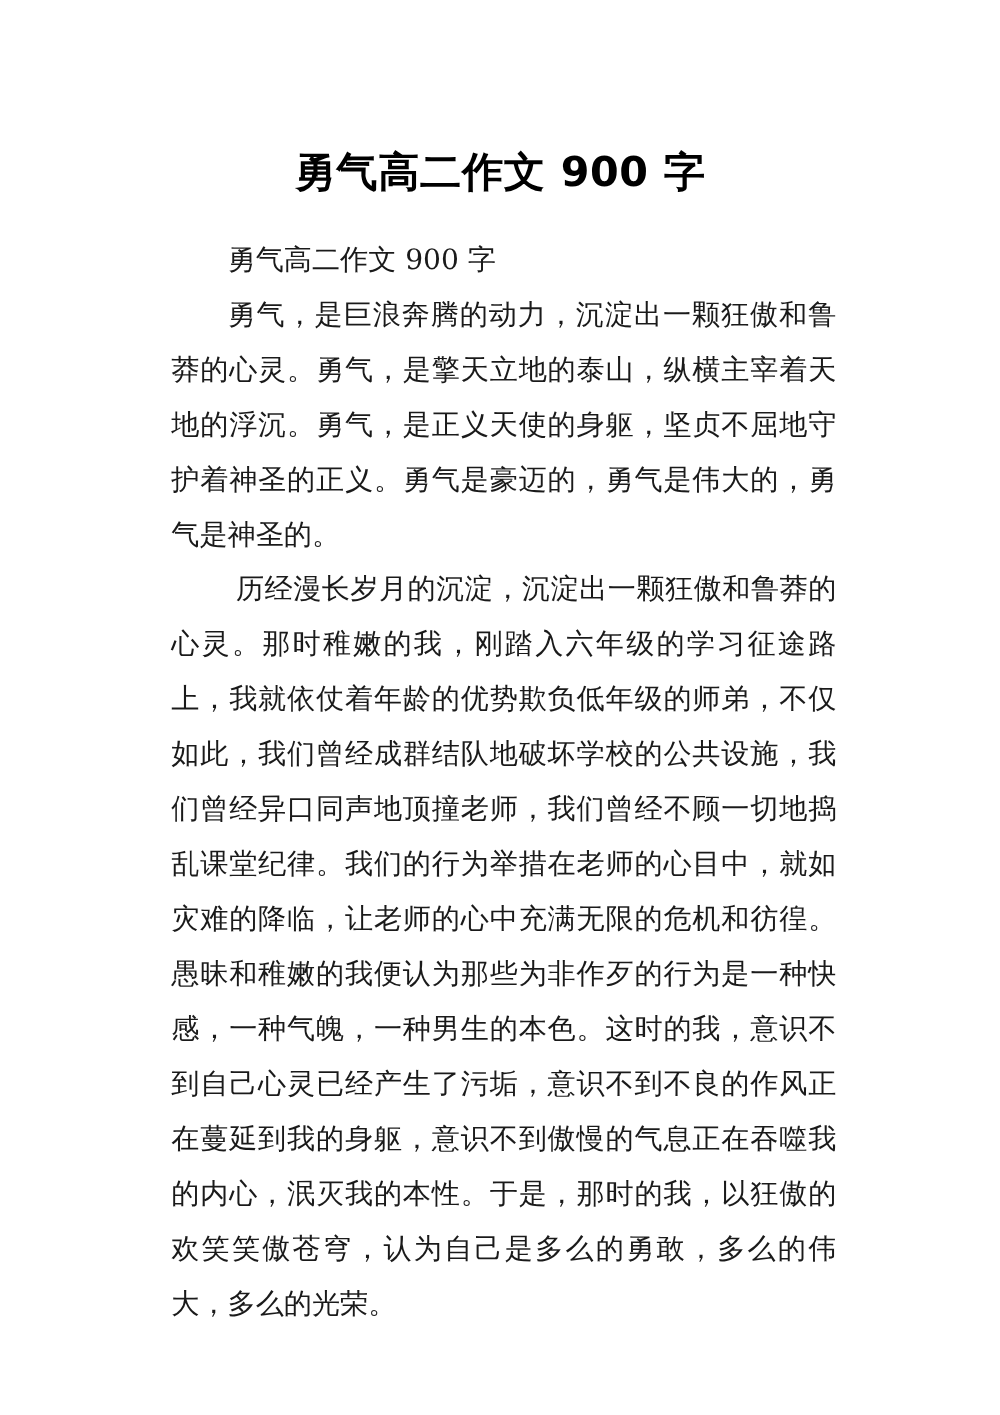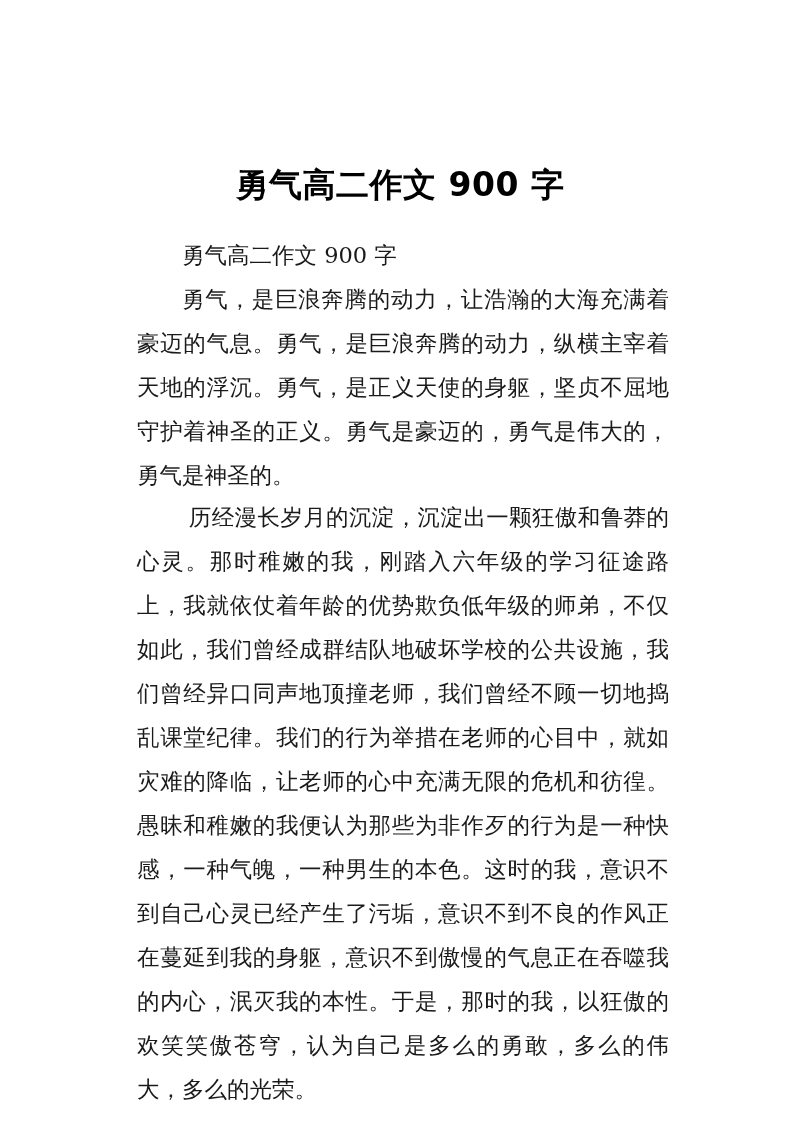--- a/index.html
+++ b/index.html
@@ -23,7 +23,6 @@
     width: 800px;
     height: 968px;
     background: #ffffff;
-    margin-top: 47px;
   }
 
   .doc-title {

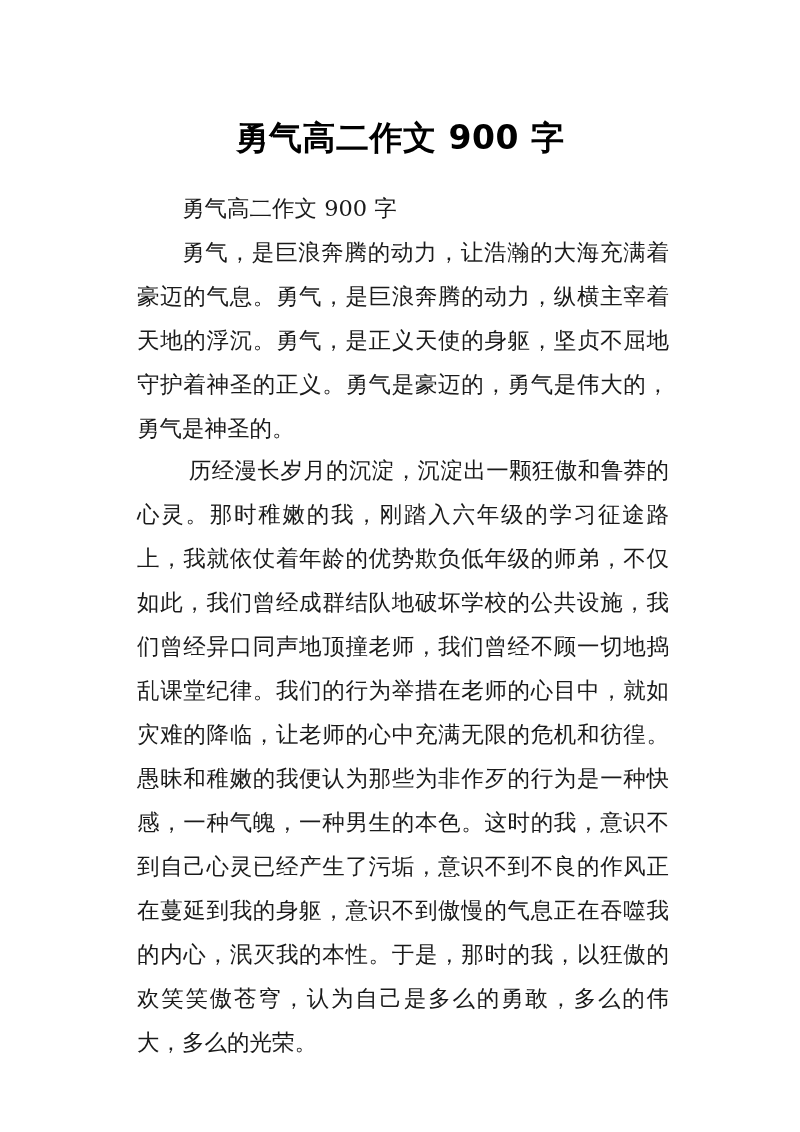--- a/index.html
+++ b/index.html
@@ -82,7 +82,7 @@
 
   <div class="doc-body">
     <p class="heading-line">勇气高二作文 900 字</p>
-    <p>勇气，是巨浪奔腾的动力，让浩瀚的大海充满着豪迈的气息。勇气，是巨浪奔腾的动力，纵横主宰着天地的浮沉。勇气，是正义天使的身躯，坚贞不屈地守护着神圣的正义。勇气是豪迈的，勇气是伟大的，勇气是神圣的。</p>
+    <p>勇气，是巨浪奔腾的动力，沉淀出一颗狂傲和鲁莽的心灵。勇气，是擎天立地的泰山，纵横主宰着天地的浮沉。勇气，是正义天使的身躯，坚贞不屈地守护着神圣的正义。勇气是豪迈的，勇气是伟大的，勇气是神圣的。</p>
     <p class="deep-indent">历经漫长岁月的沉淀，沉淀出一颗狂傲和鲁莽的心灵。那时稚嫩的我，刚踏入六年级的学习征途路上，我就依仗着年龄的优势欺负低年级的师弟，不仅如此，我们曾经成群结队地破坏学校的公共设施，我们曾经异口同声地顶撞老师，我们曾经不顾一切地捣乱课堂纪律。我们的行为举措在老师的心目中，就如灾难的降临，让老师的心中充满无限的危机和彷徨。愚昧和稚嫩的我便认为那些为非作歹的行为是一种快感，一种气魄，一种男生的本色。这时的我，意识不到自己心灵已经产生了污垢，意识不到不良的作风正在蔓延到我的身躯，意识不到傲慢的气息正在吞噬我的内心，泯灭我的本性。于是，那时的我，以狂傲的欢笑笑傲苍穹，认为自己是多么的勇敢，多么的伟大，多么的光荣。</p>
   </div>
 

